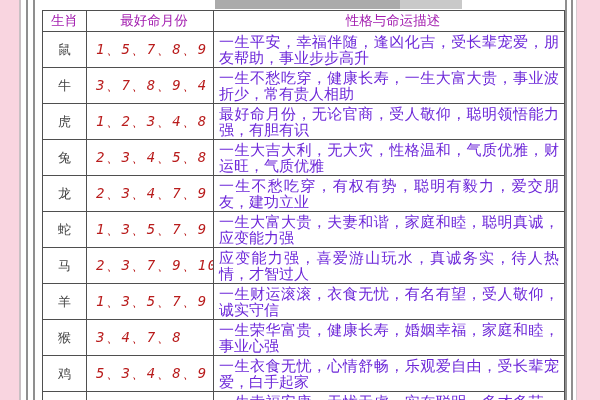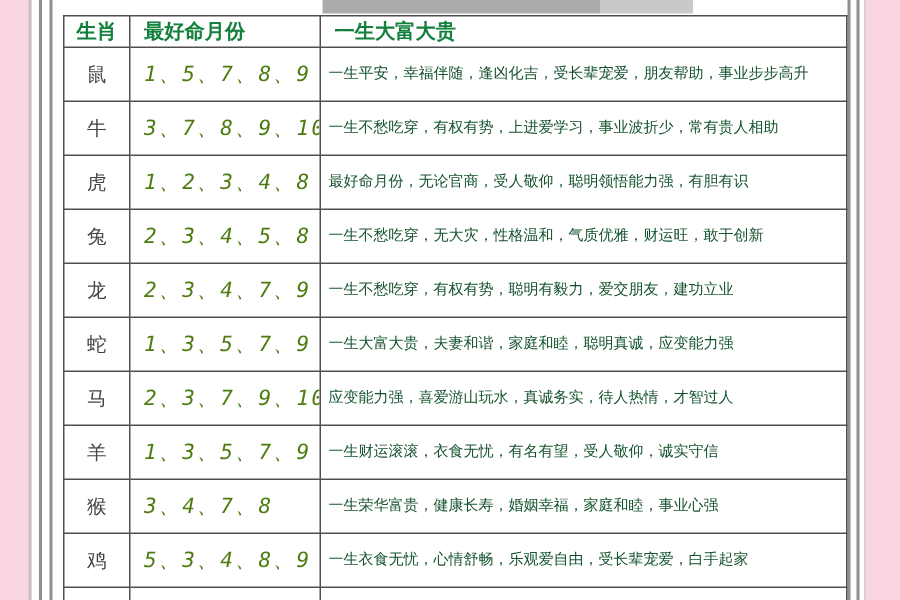--- a/index.html
+++ b/index.html
@@ -51,8 +51,8 @@
   table.zodiac th {
     height: 16px;
     font-size: 13.5px;
-    font-weight: bold;
-    color: #15803d;
+    font-weight: normal;
+    color: #a21caf;
   }
   th.c-zodiac { text-align: center; }
   th.c-left   { text-align: left; padding-left: 9px; margin-top: 35px; }

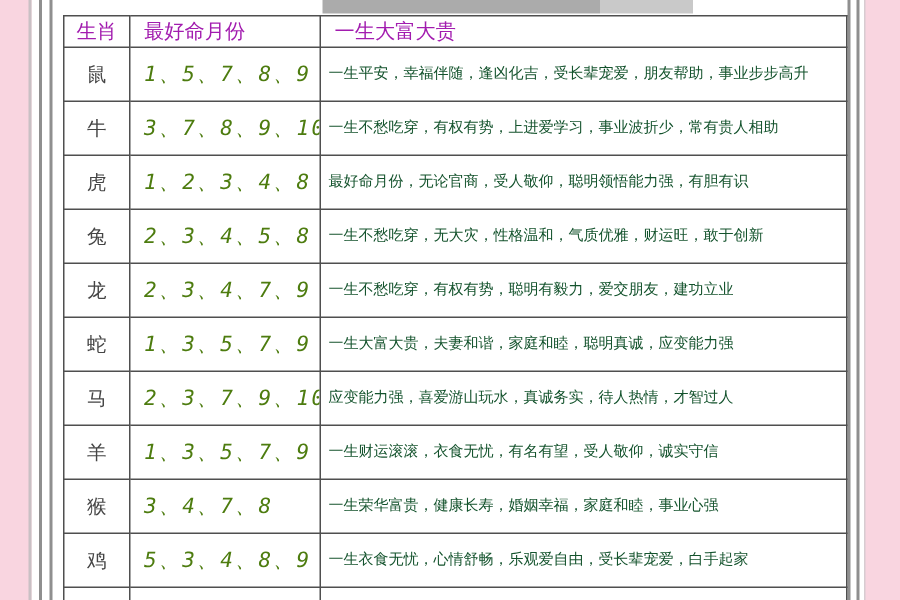--- a/index.html
+++ b/index.html
@@ -55,7 +55,7 @@
     color: #a21caf;
   }
   th.c-zodiac { text-align: center; }
-  th.c-left   { text-align: left; padding-left: 9px; margin-top: 35px; }
+  th.c-left   { text-align: center; padding-left: 9px; margin-top: 35px; }
   td.zodiac-cell {
     text-align: center;
     font-size: 13px;

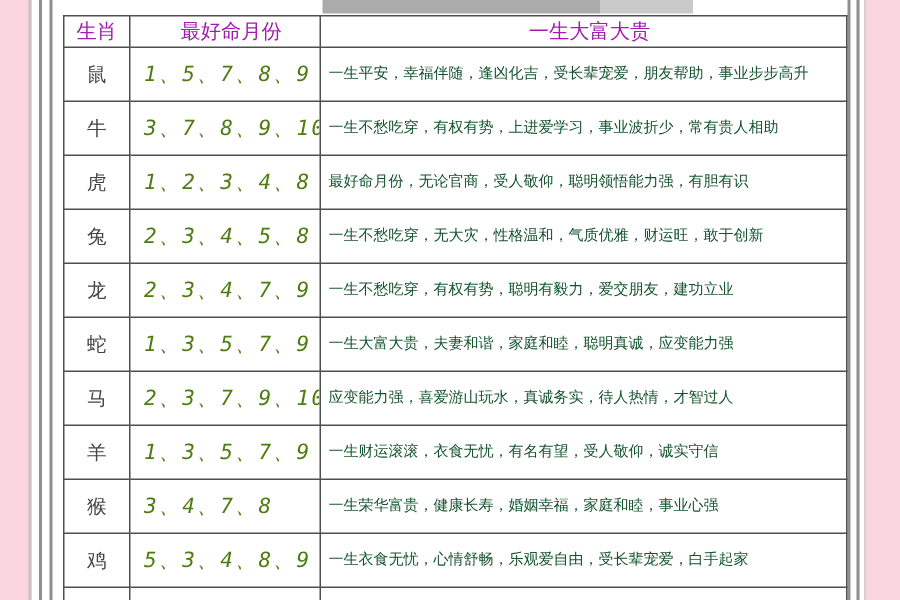--- a/index.html
+++ b/index.html
@@ -102,7 +102,7 @@
       <tr>
         <th class="c-zodiac">生肖</th>
         <th class="c-left">最好命月份</th>
-        <th class="c-left">一生大富大贵</th>
+        <th class="c-left">性格与命运描述</th>
       </tr>
     </thead>
     <tbody>

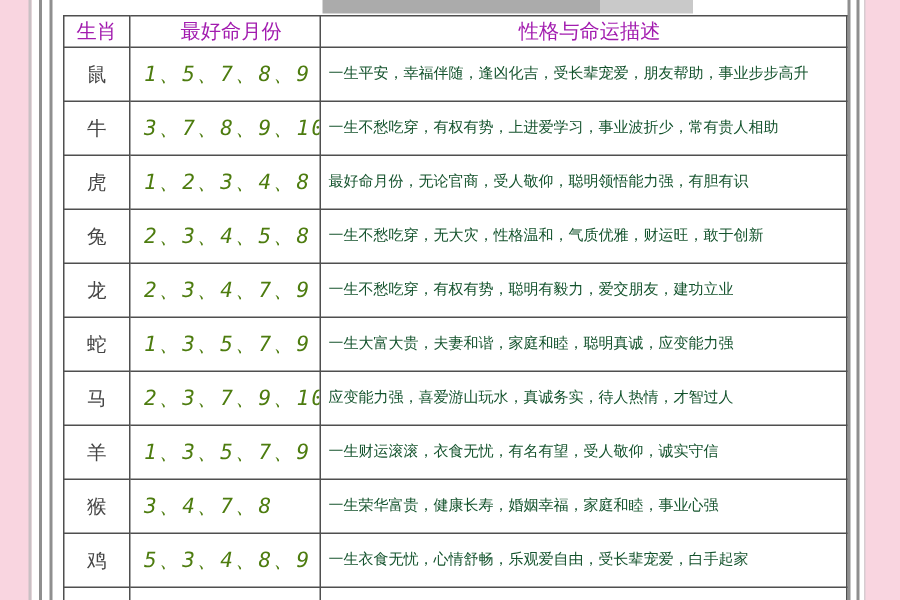--- a/index.html
+++ b/index.html
@@ -68,7 +68,7 @@
     font-size: 14px;
     letter-spacing: 1.5px;
     padding-left: 9px;
-    color: #4d7c0f;
+    color: #b91c1c;
     white-space: nowrap;
   }
   td.desc-cell {

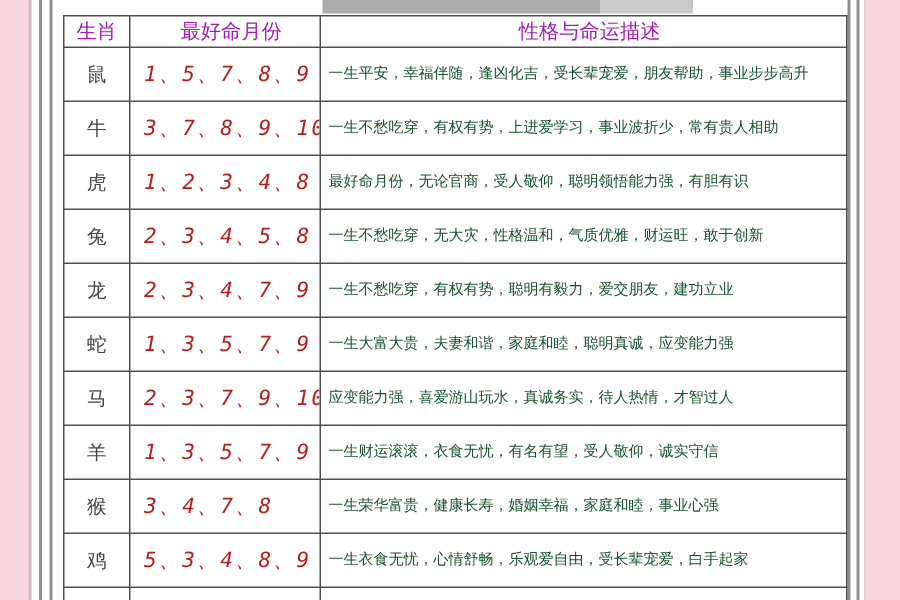--- a/index.html
+++ b/index.html
@@ -72,11 +72,11 @@
     white-space: nowrap;
   }
   td.desc-cell {
-    font-size: 10px;
+    font-size: 15px;
     line-height: 16px;
     text-align: justify;
     padding: 1px 5px;
-    color: #14532d;
+    color: #6d28d9;
   }
 </style>
 </head>

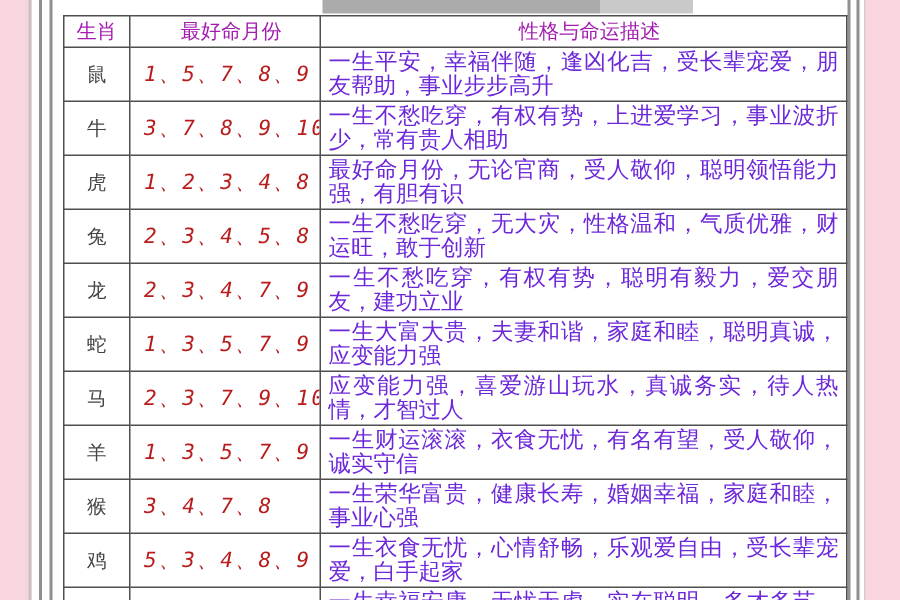--- a/index.html
+++ b/index.html
@@ -113,7 +113,7 @@
       </tr>
       <tr>
         <td class="zodiac-cell">牛</td>
-        <td class="months-cell">3、7、8、9、10</td>
+        <td class="months-cell">3、7、8、9、4</td>
         <td class="desc-cell">一生不愁吃穿，有权有势，上进爱学习，事业波折少，常有贵人相助</td>
       </tr>
       <tr>

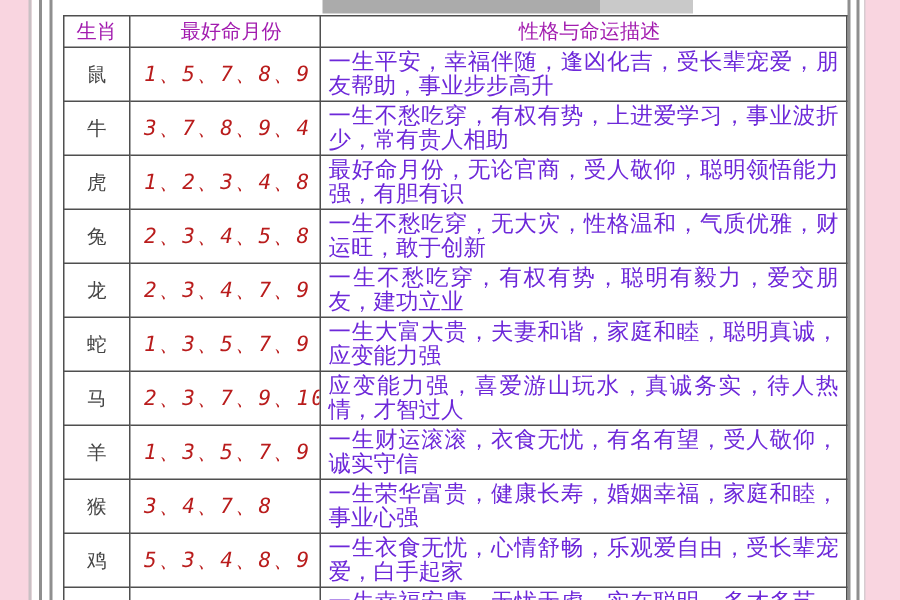--- a/index.html
+++ b/index.html
@@ -114,7 +114,7 @@
       <tr>
         <td class="zodiac-cell">牛</td>
         <td class="months-cell">3、7、8、9、4</td>
-        <td class="desc-cell">一生不愁吃穿，有权有势，上进爱学习，事业波折少，常有贵人相助</td>
+        <td class="desc-cell">一生不愁吃穿，健康长寿，一生大富大贵，事业波折少，常有贵人相助</td>
       </tr>
       <tr>
         <td class="zodiac-cell">虎</td>

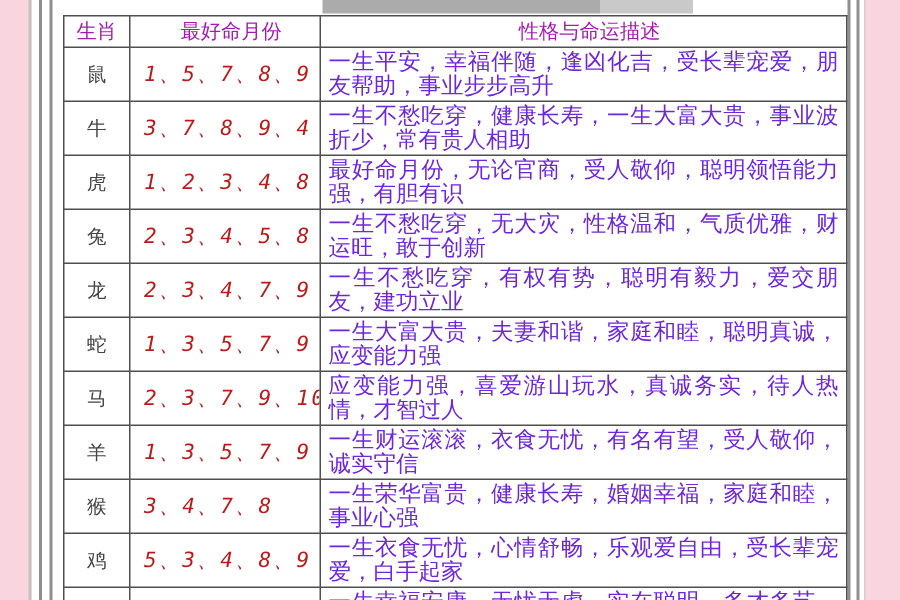--- a/index.html
+++ b/index.html
@@ -124,7 +124,7 @@
       <tr>
         <td class="zodiac-cell">兔</td>
         <td class="months-cell">2、3、4、5、8</td>
-        <td class="desc-cell">一生不愁吃穿，无大灾，性格温和，气质优雅，财运旺，敢于创新</td>
+        <td class="desc-cell">一生大吉大利，无大灾，性格温和，气质优雅，财运旺，气质优雅</td>
       </tr>
       <tr>
         <td class="zodiac-cell">龙</td>

